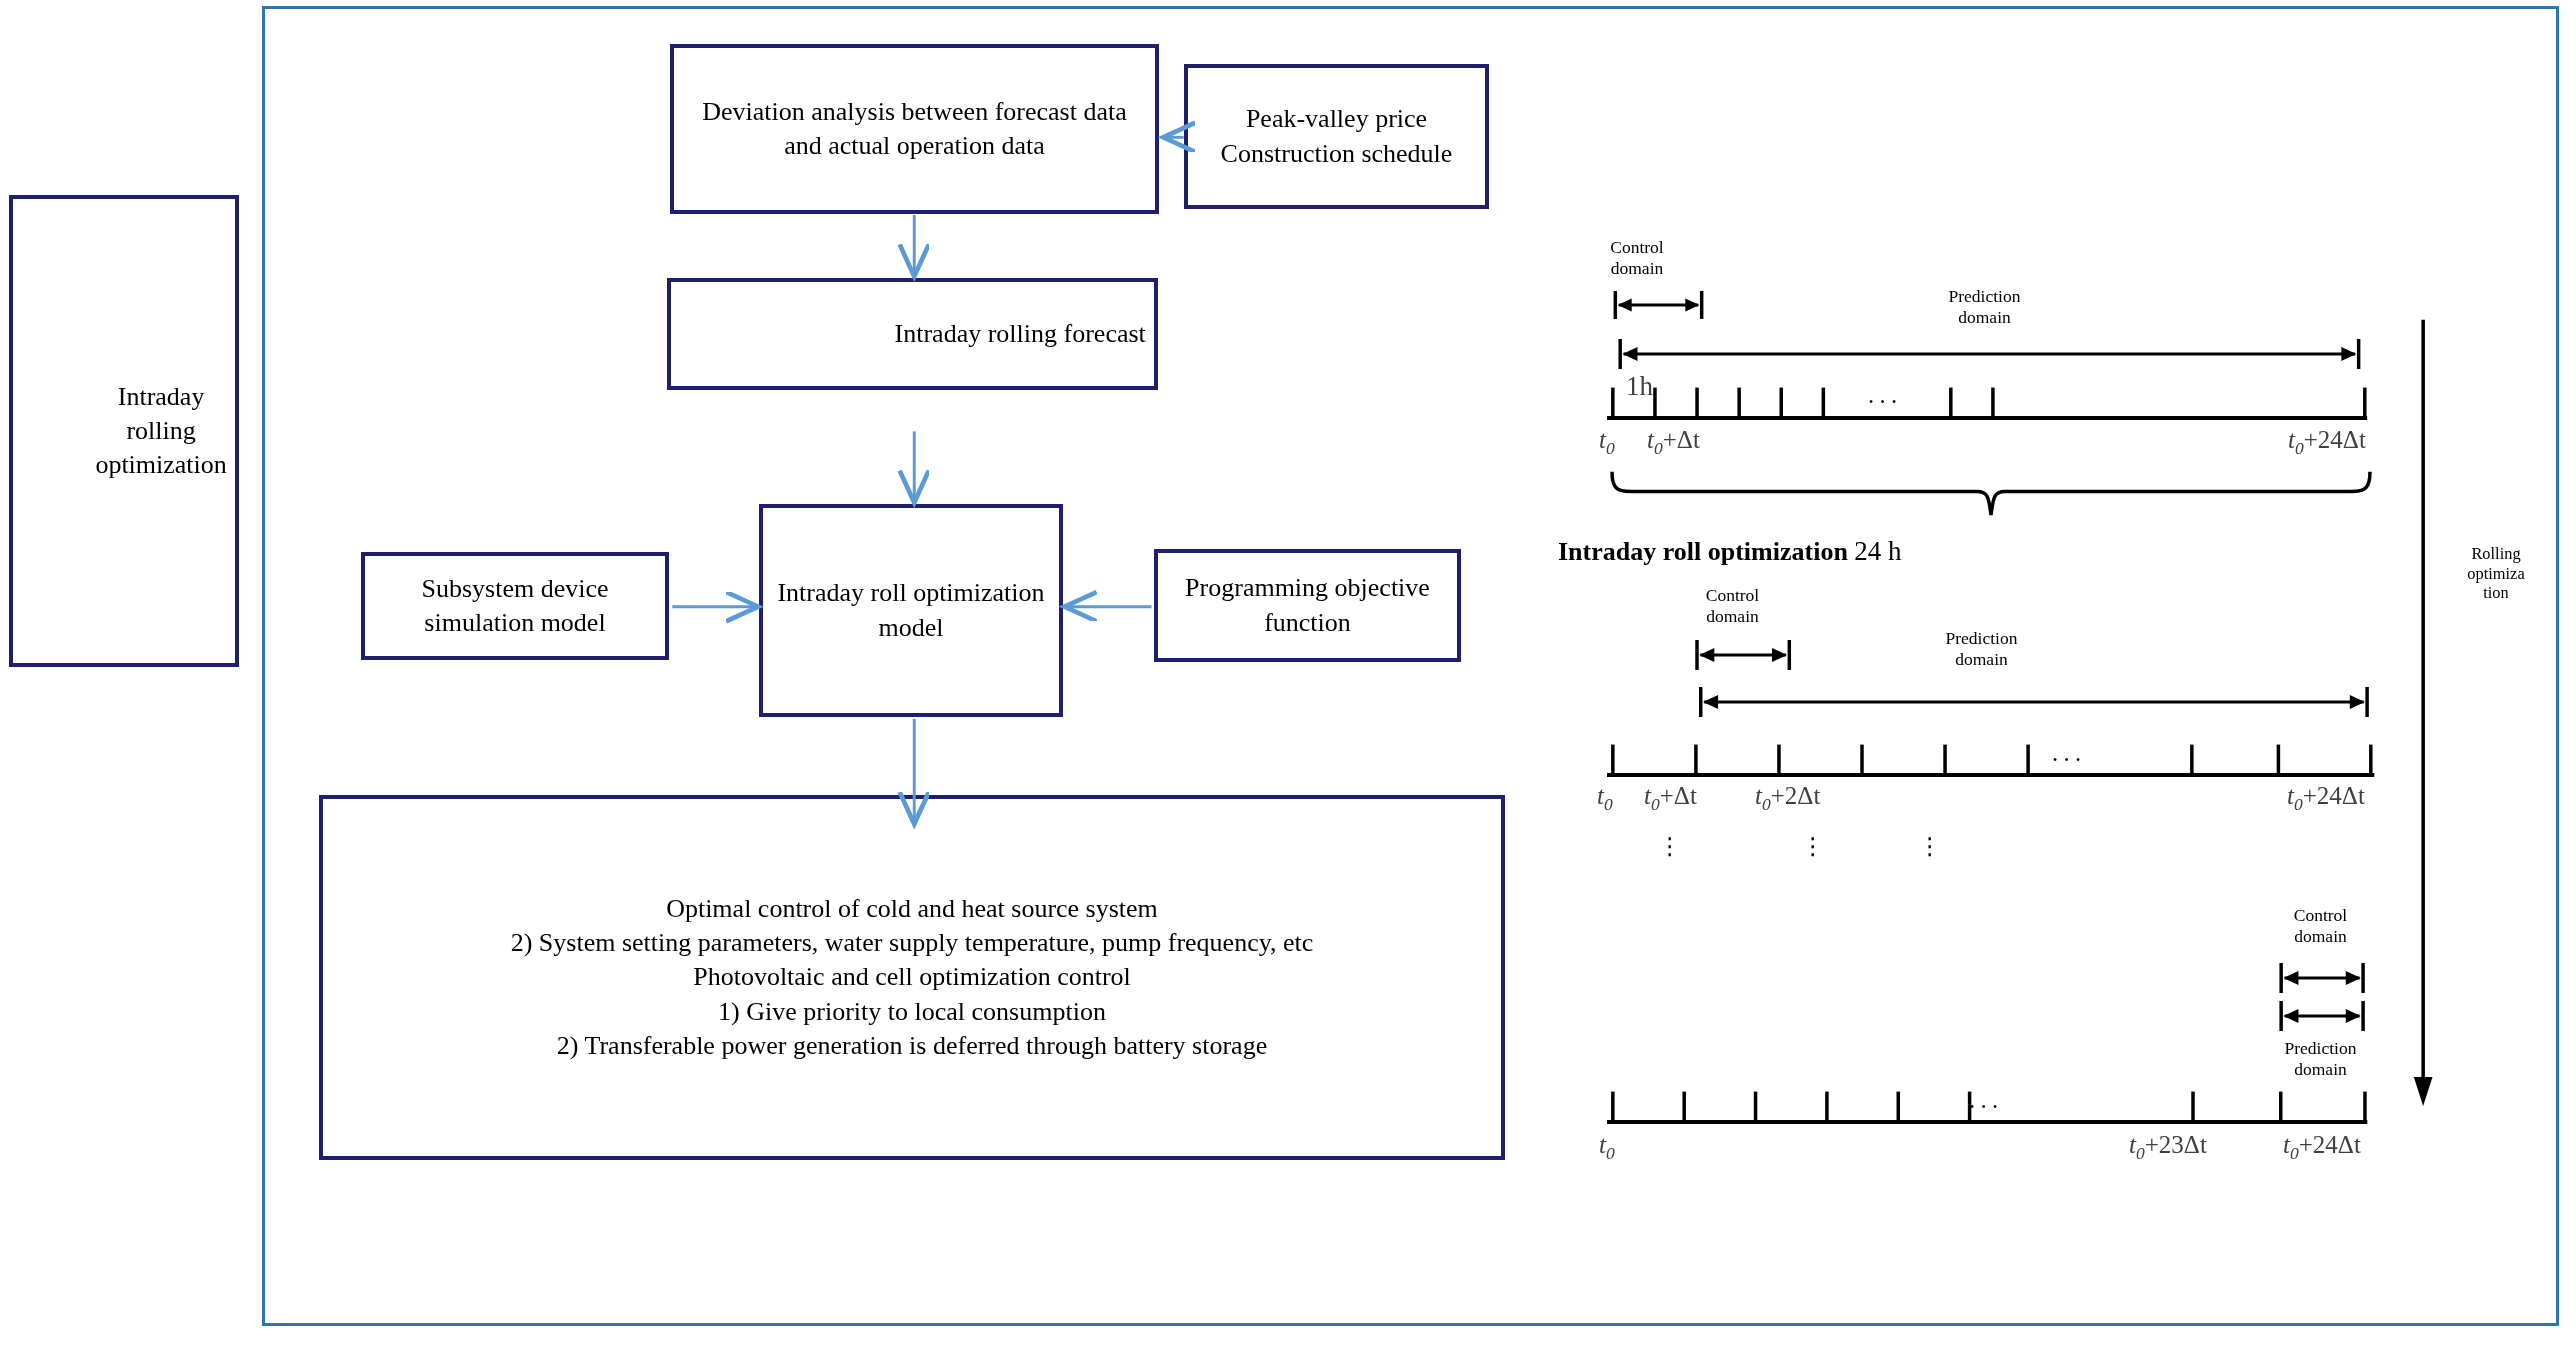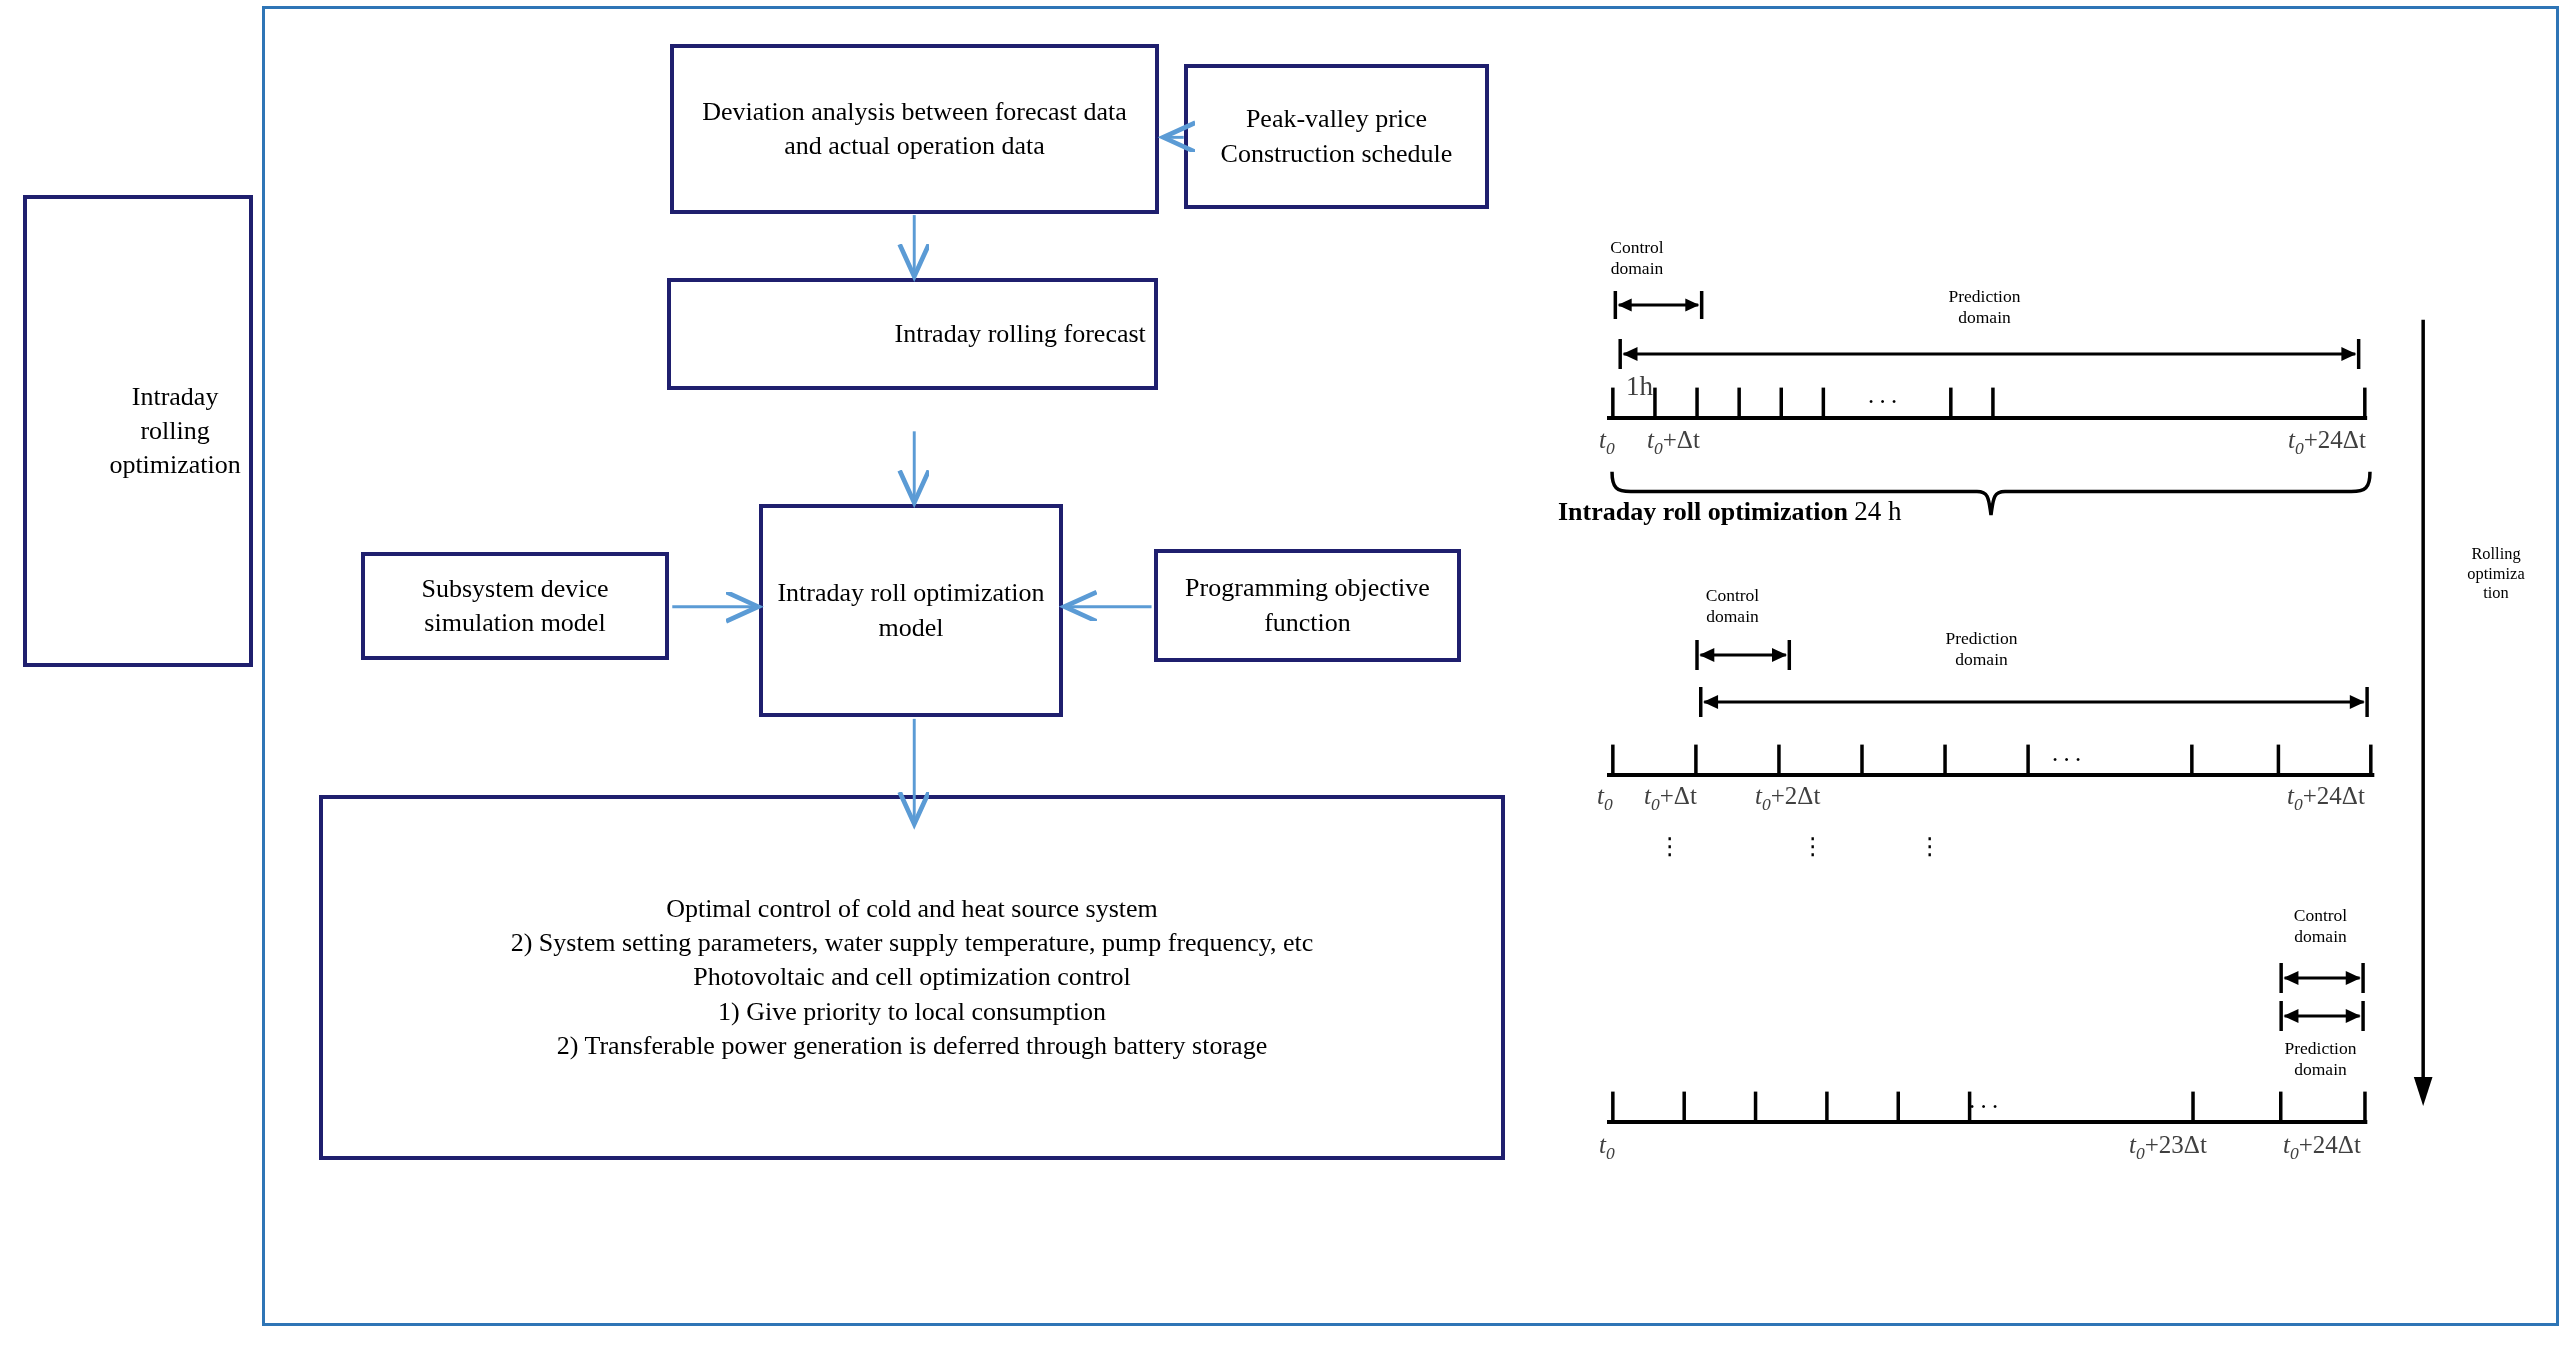--- a/index.html
+++ b/index.html
@@ -16,7 +16,7 @@
         background:#fff;display:flex;align-items:center;justify-content:flex-end;
         text-align:center;color:#000;line-height:1.32;padding:3.5px 8.2px;}
 
-  #box-intraday-rolling-opt{left:23px;top:195px;width:230px;height:472px;font-size:26px;}
+  #box-intraday-rolling-opt{left:9px;top:195px;width:230px;height:472px;font-size:26px;}
   #box-deviation{left:670px;top:44px;width:489px;height:170px;font-size:26px;}
   #box-peakvalley{left:1184px;top:64px;width:305px;height:145px;font-size:26px;}
   #box-forecast{left:667px;top:278px;width:491px;height:112px;font-size:26px;}

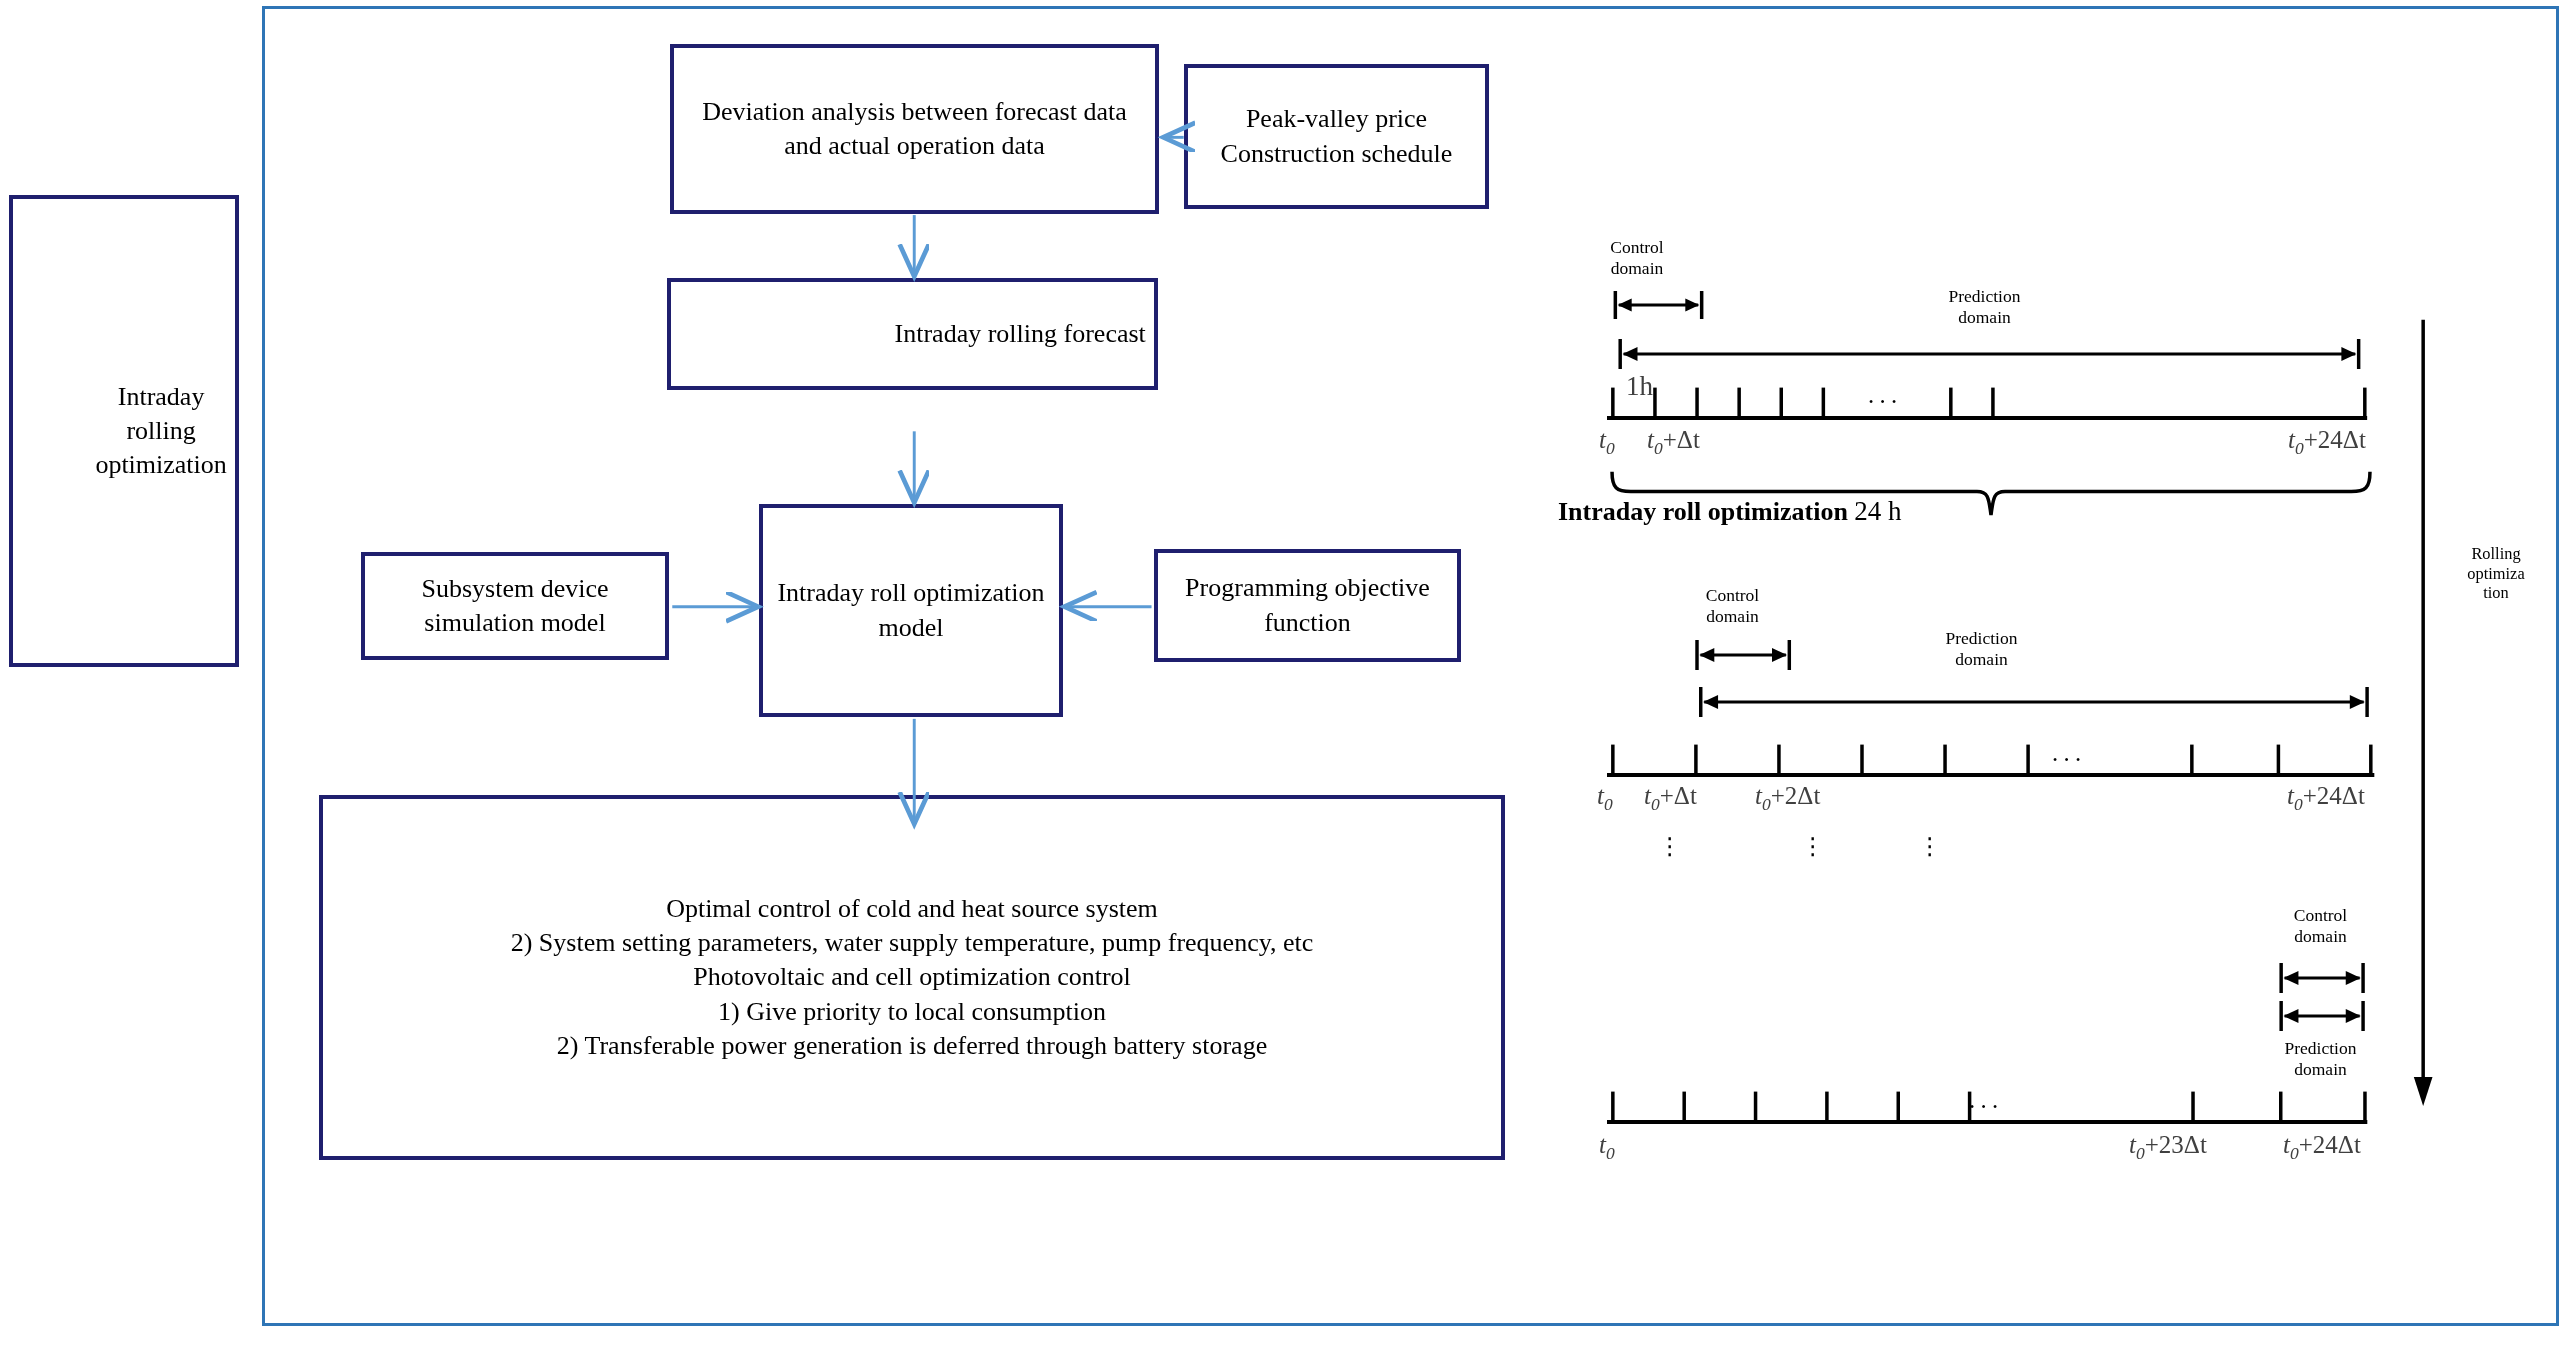--- a/index.html
+++ b/index.html
@@ -157,7 +157,7 @@
   <path d="M12,6 C12,34 20,40 44,40 L636,40 C654,40 656,48 660,80
            C664,48 666,40 684,40 L1276,40 C1300,40 1308,34 1308,6" fill="none" stroke="#000" stroke-width="6"></path>
 </svg>
-<div class="brace-cap" style="left:1558px;top:496px;">
+<div class="brace-cap" style="left:1558px;top:536px;">
   <span>Intraday roll optimization</span> <span class="lite">24 h</span>
 </div>
 

